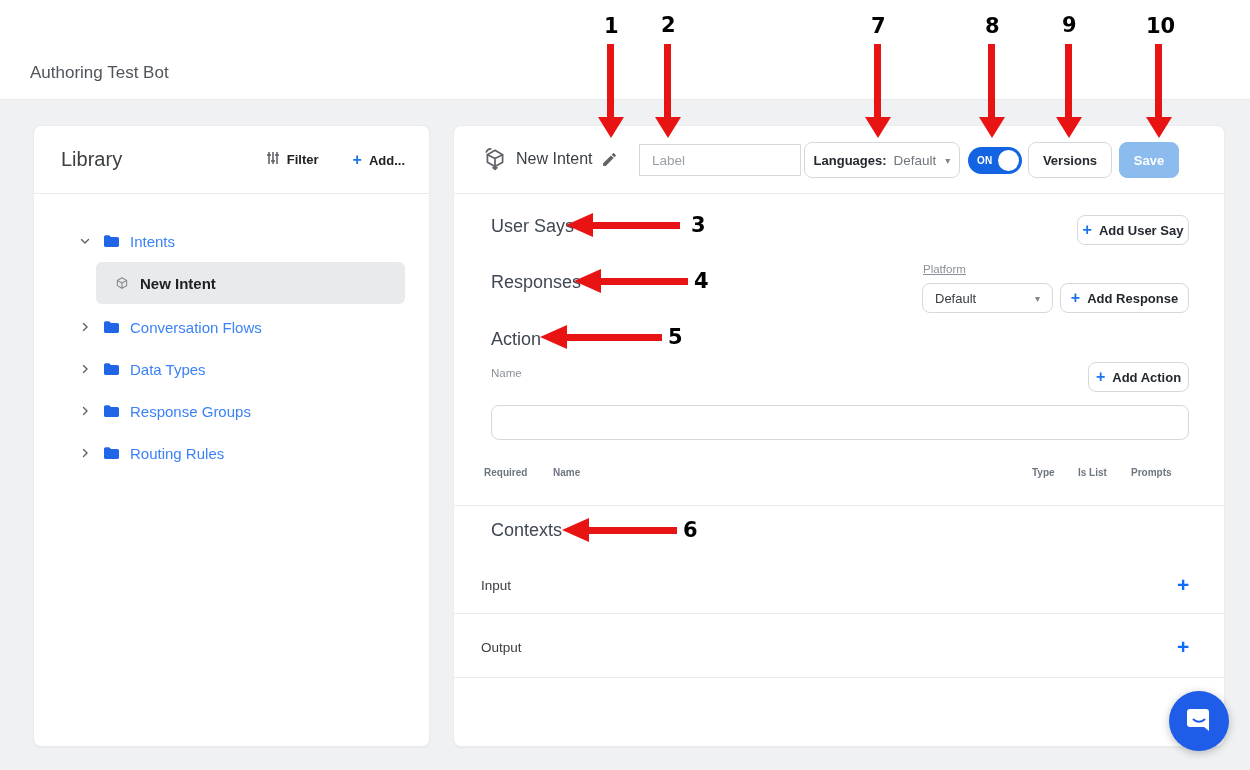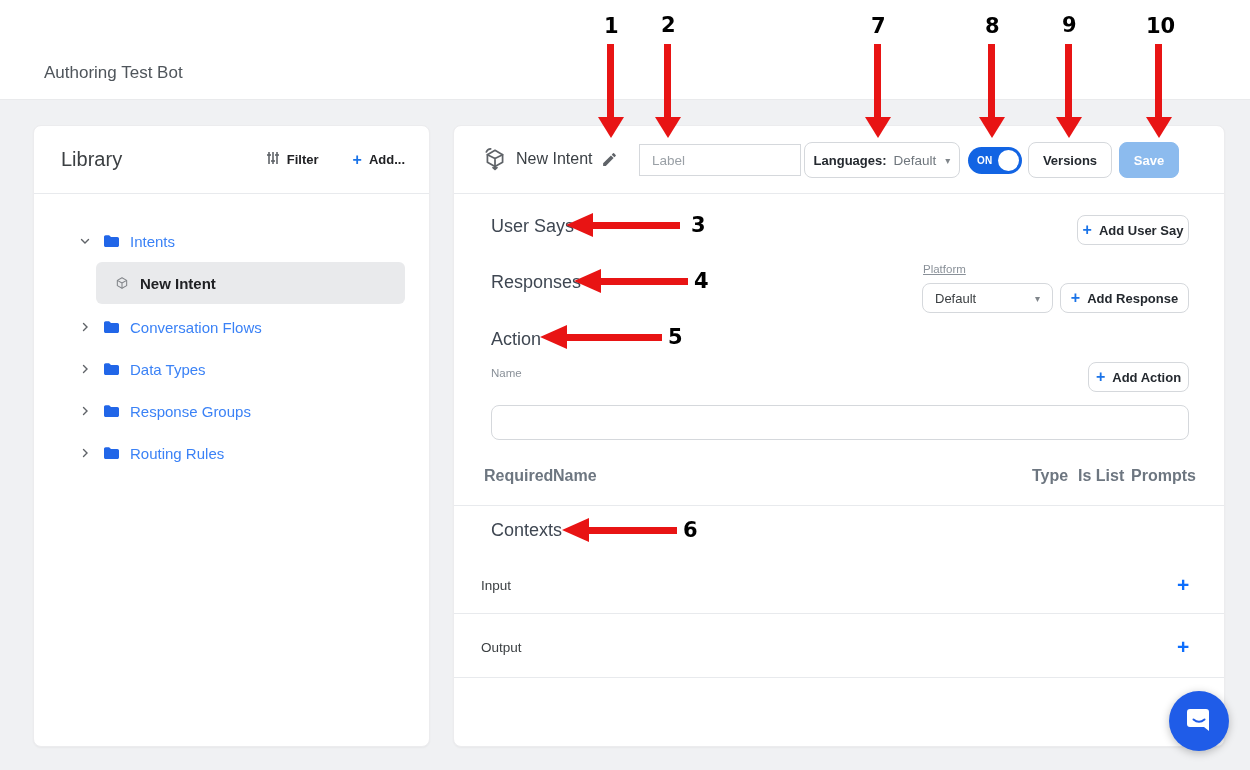--- a/index.html
+++ b/index.html
@@ -17,7 +17,7 @@
     background:#ffffff; border-bottom:1px solid #e9eaec;
   }
   .bot-title {
-    position:absolute; left:44px; top:63px;
+    position:absolute; left:30px; top:63px;
     font-size:17px; color:#4f555b;
   }
   

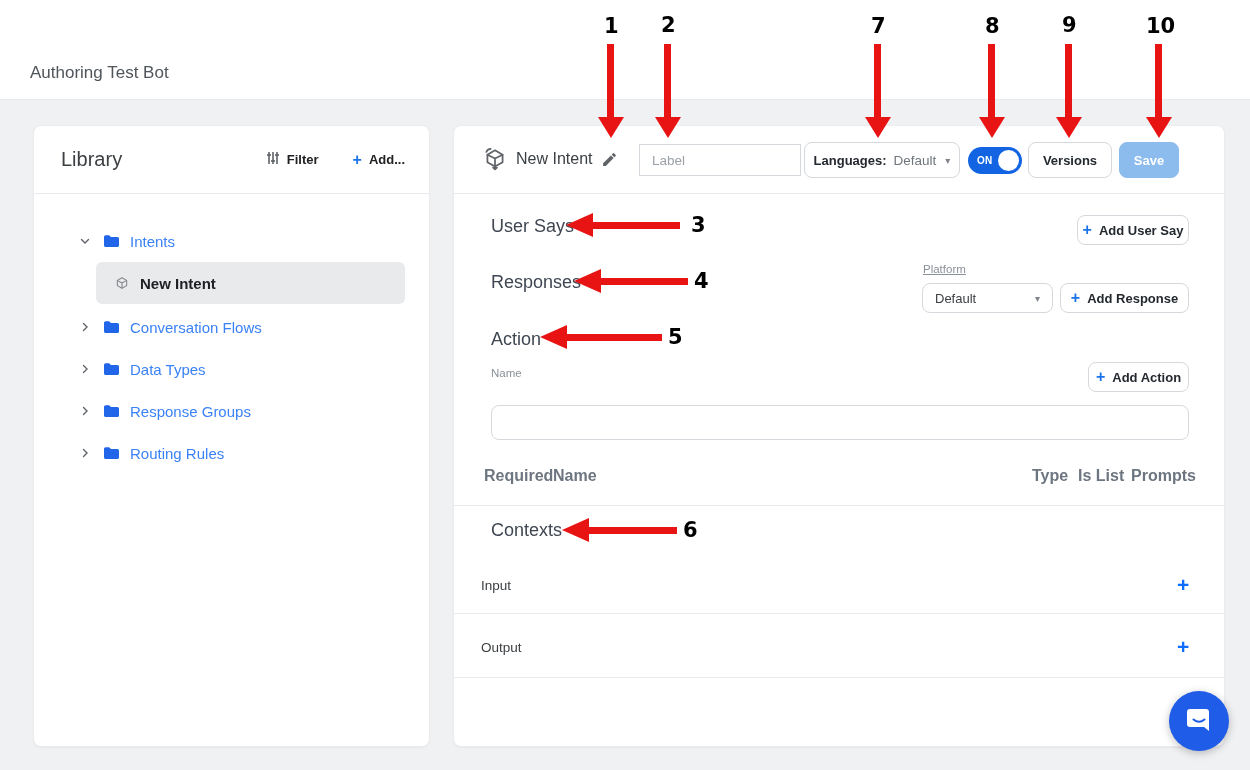--- a/index.html
+++ b/index.html
@@ -34,7 +34,7 @@
     padding:0 24px 0 27px; border-bottom:1px solid #e8eaed;
   }
   .lib-title { font-size:20px; color:#3c4043; flex:0 0 auto; }
-  .lib-actions { margin-left:auto; display:flex; align-items:center; gap:34px; }
+  .lib-actions { margin-left:auto; display:flex; align-items:flex-end; gap:34px; }
   .lib-btn { display:flex; align-items:center; gap:7px; cursor:pointer;
     font-size:13px; font-weight:bold; color:#202124; }
   .plus { color:#1a73e8; font-weight:bold; font-size:16px; line-height:1; }

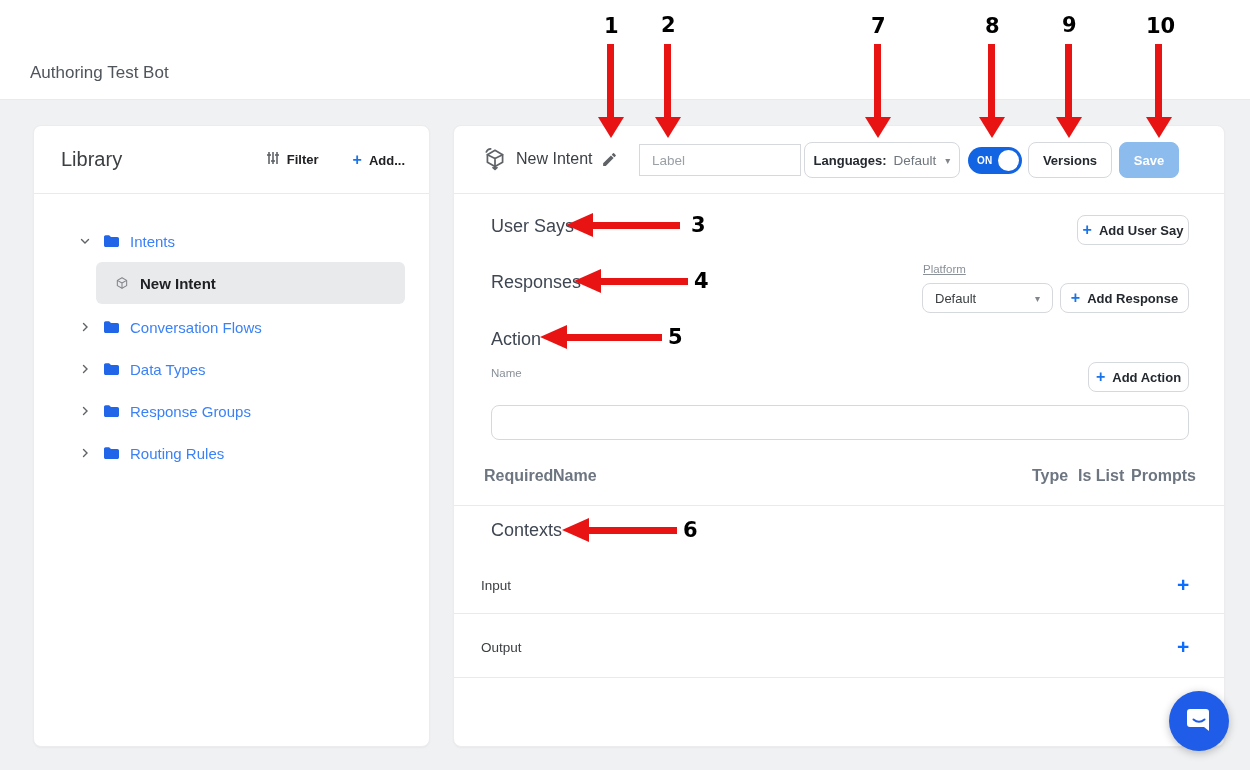--- a/index.html
+++ b/index.html
@@ -97,7 +97,7 @@
     background:#fff; border:1px solid #d5d8dc; border-radius:8px;
     padding:0 12px; font-size:13px; color:#3c4043; cursor:pointer;
   }
-  .th { position:absolute; font-size:16px; font-weight:bold; color:#6d7680; }
+  .th { position:absolute; font-size:10px; font-weight:bold; color:#6d7680; }
   .action-input {
     position:absolute; left:37px; top:279px; width:698px; height:35px;
     border:1px solid #d5d8dc; border-radius:8px; padding:0 12px;

